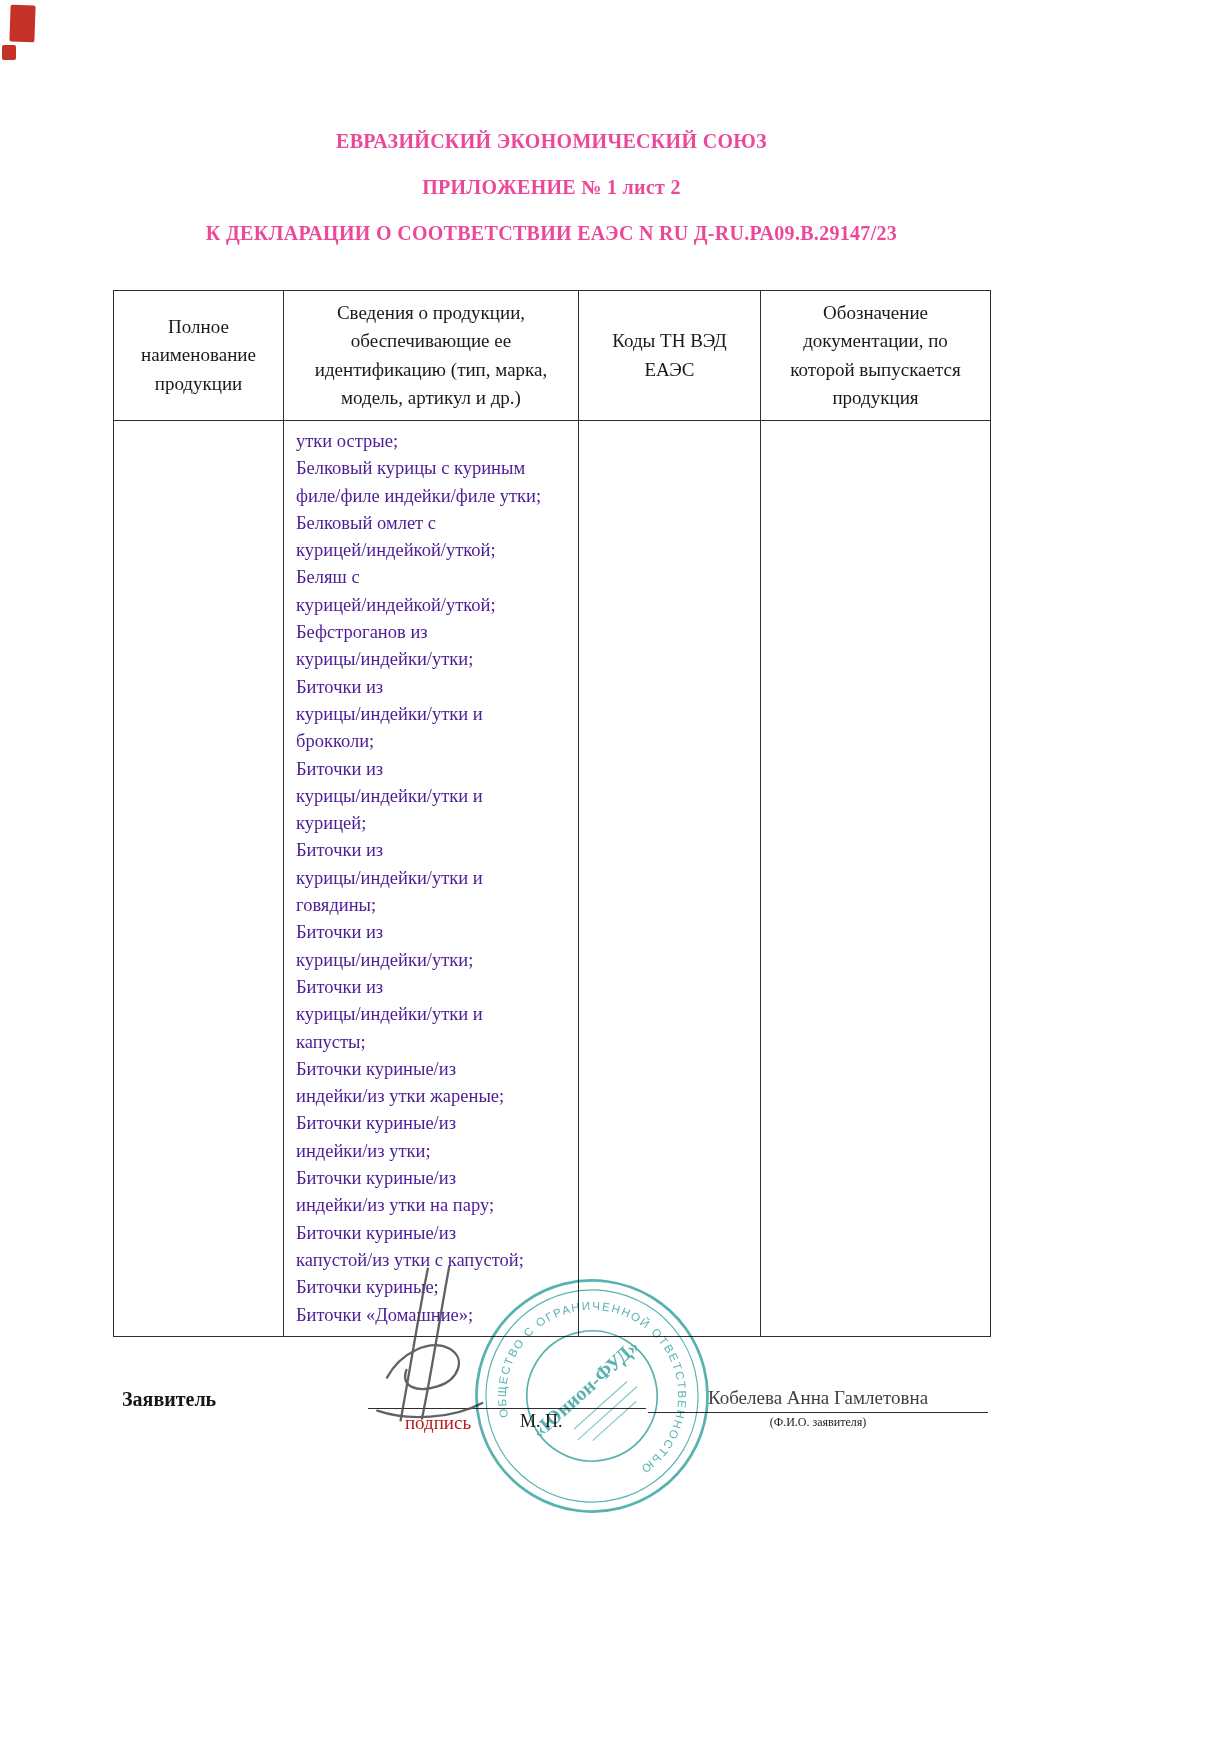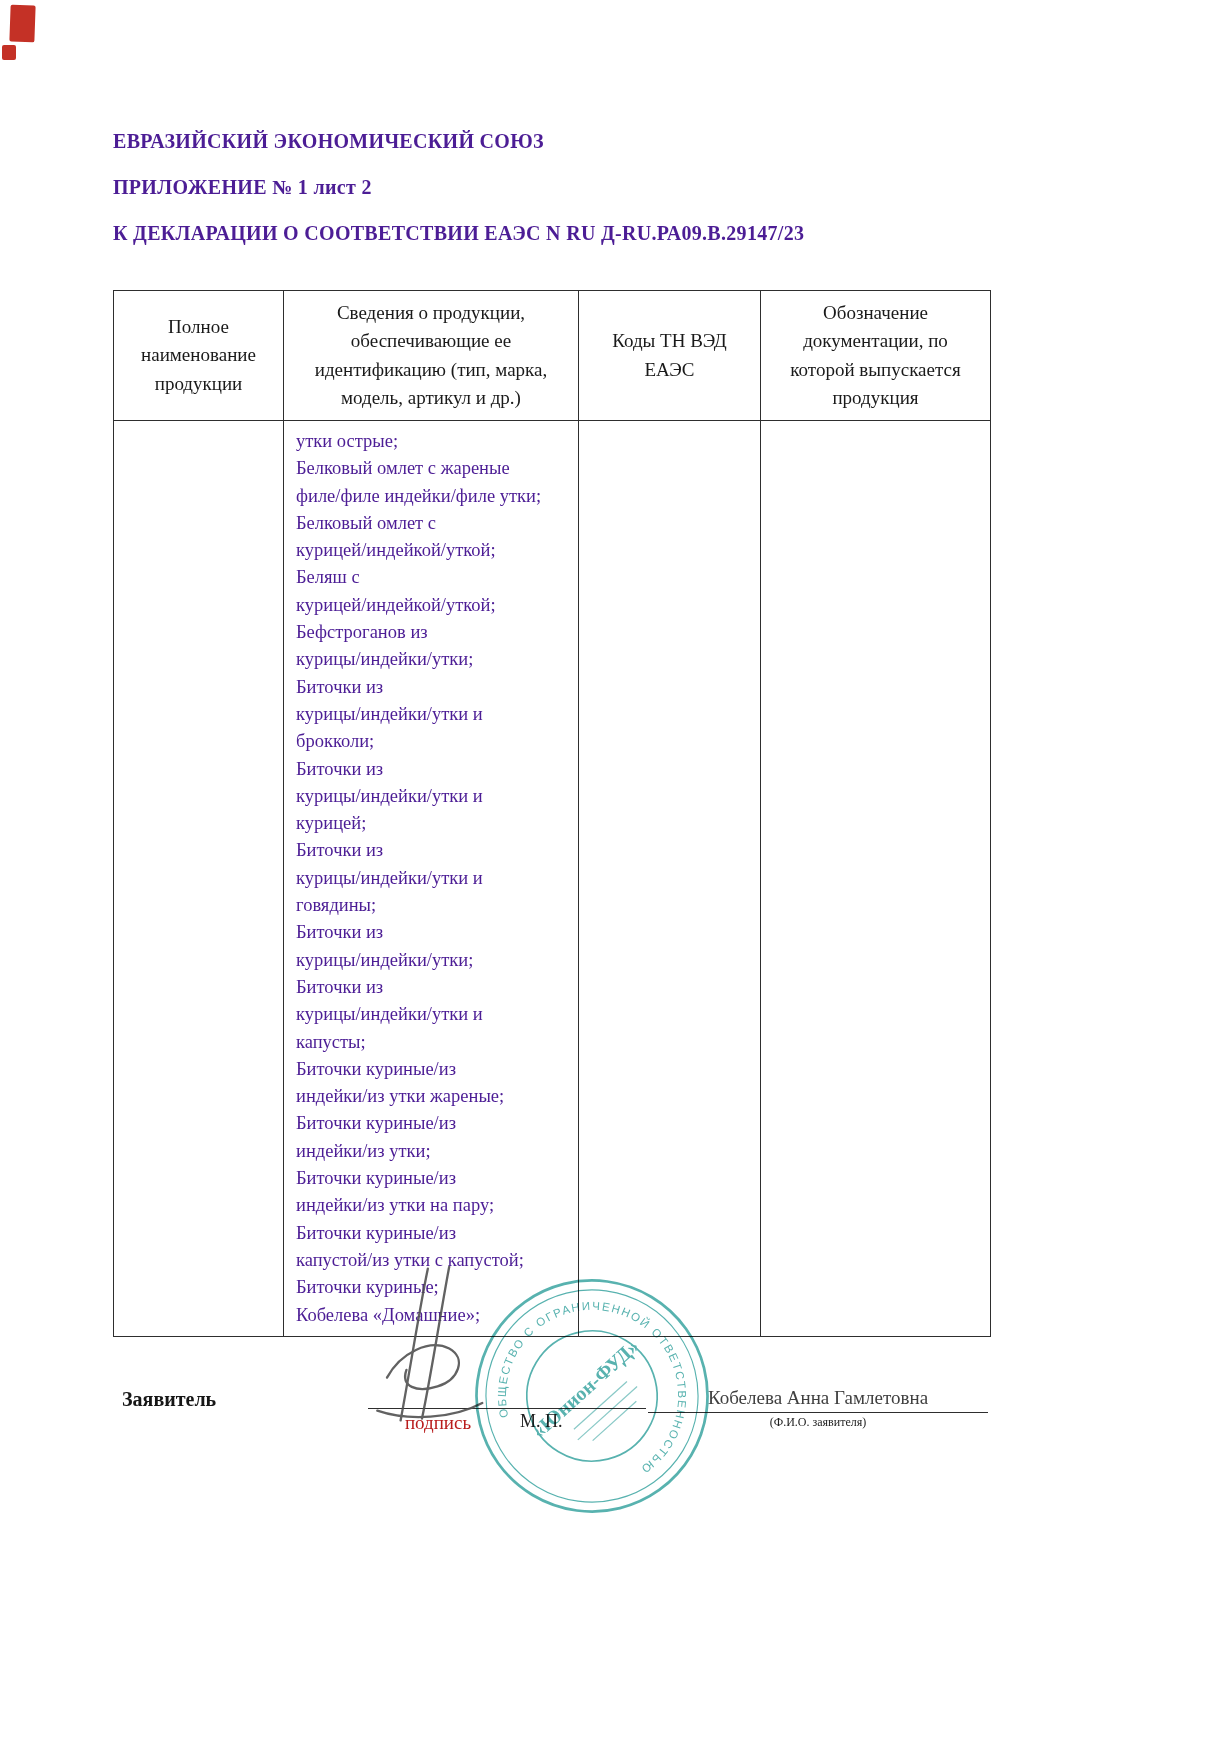--- a/index.html
+++ b/index.html
@@ -9,8 +9,8 @@
     font-family:"Liberation Serif", serif; color:#1e1e1e; overflow:hidden; margin:0 auto;
   }
   .title {
-    position:absolute; left:113px; width:877px; 
-    font-weight:bold; font-size:20px; letter-spacing:0.3px; color:#4c1d95;
+    position:absolute; left:113px; width:877px; text-align:center;
+    font-weight:bold; font-size:20px; letter-spacing:0.3px; color:#ec4899;
   }
   .title-union { top:130px; }
   .title-appendix { top:176px; }

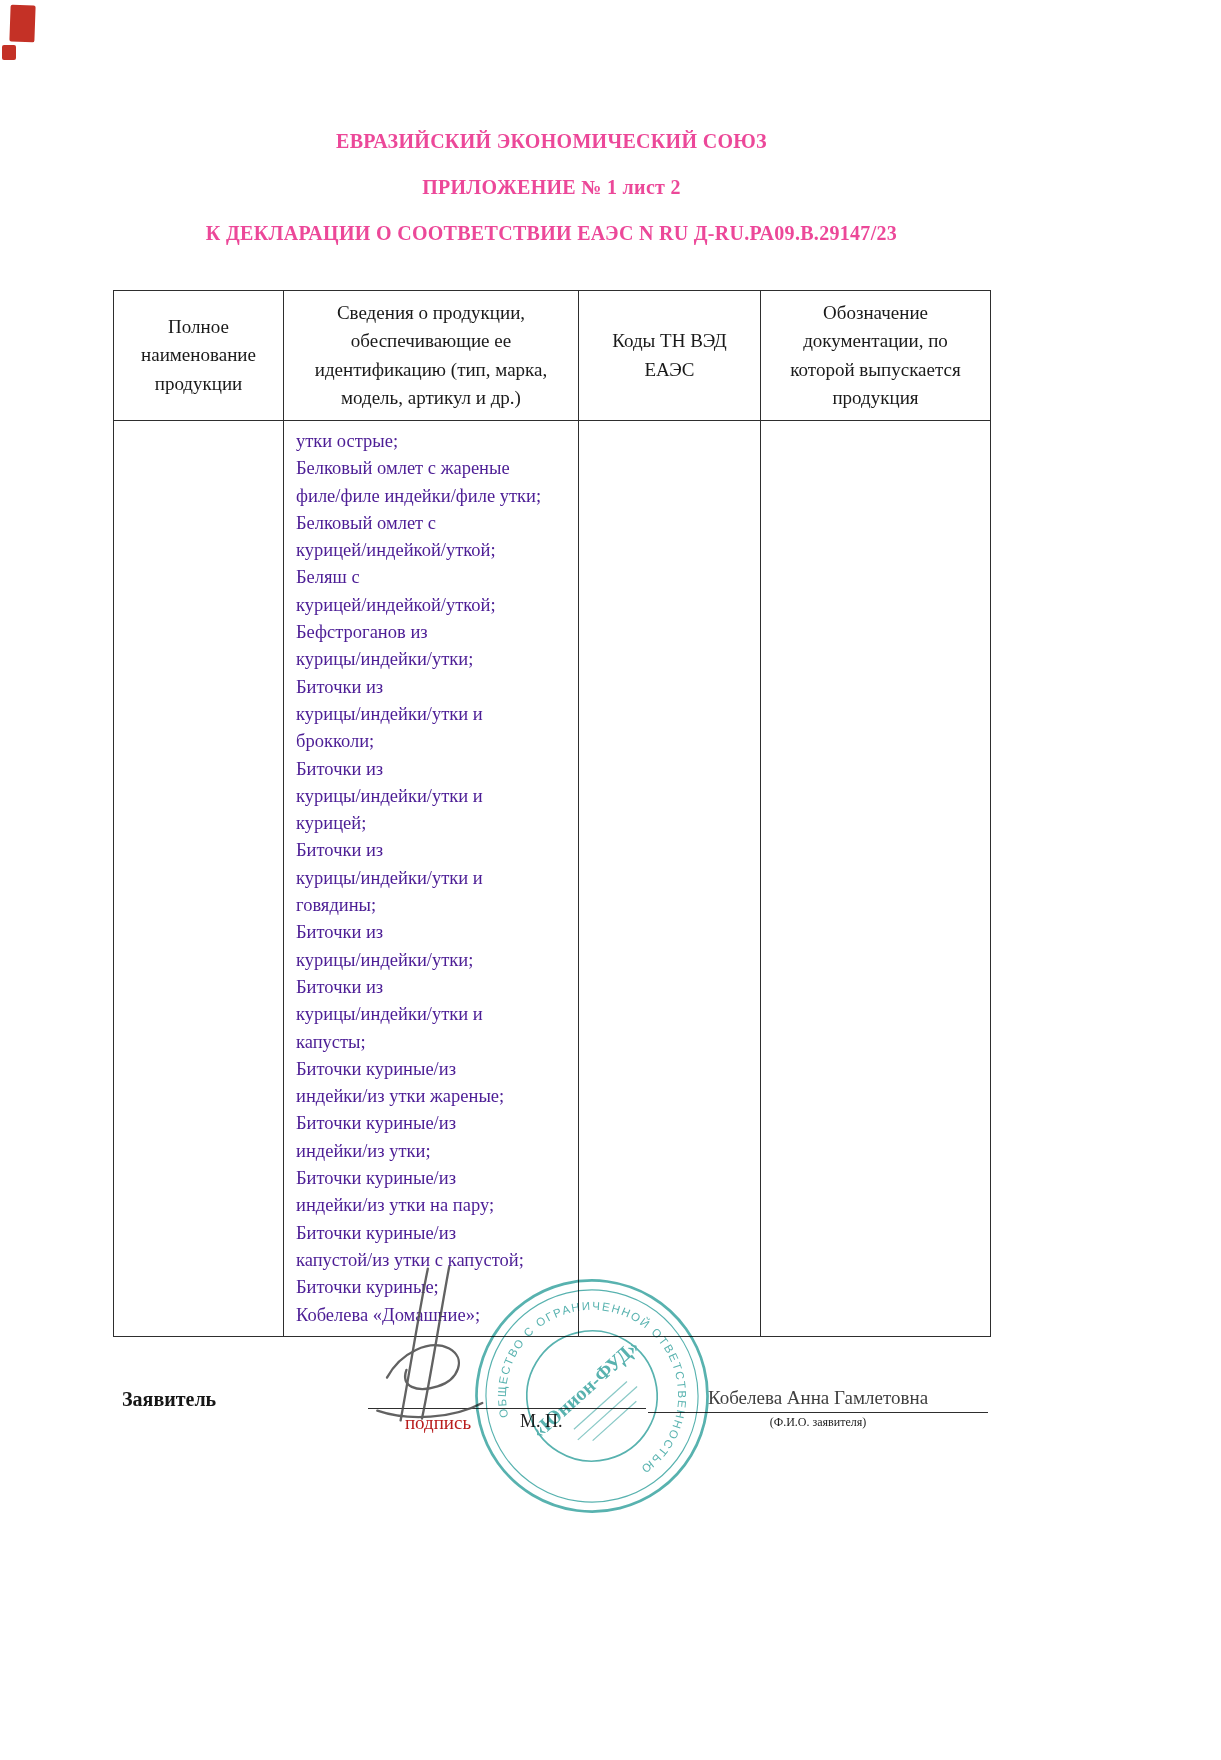--- a/index.html
+++ b/index.html
@@ -84,7 +84,7 @@
         <td>
           <div class="product-lines">
               <div class="product-line">утки острые;</div>
-              <div class="product-line">Белковый омлет с жареные</div>
+              <div class="product-line">Белковый курицы с куриным</div>
               <div class="product-line">филе/филе индейки/филе утки;</div>
               <div class="product-line">Белковый омлет с</div>
               <div class="product-line">курицей/индейкой/уткой;</div>

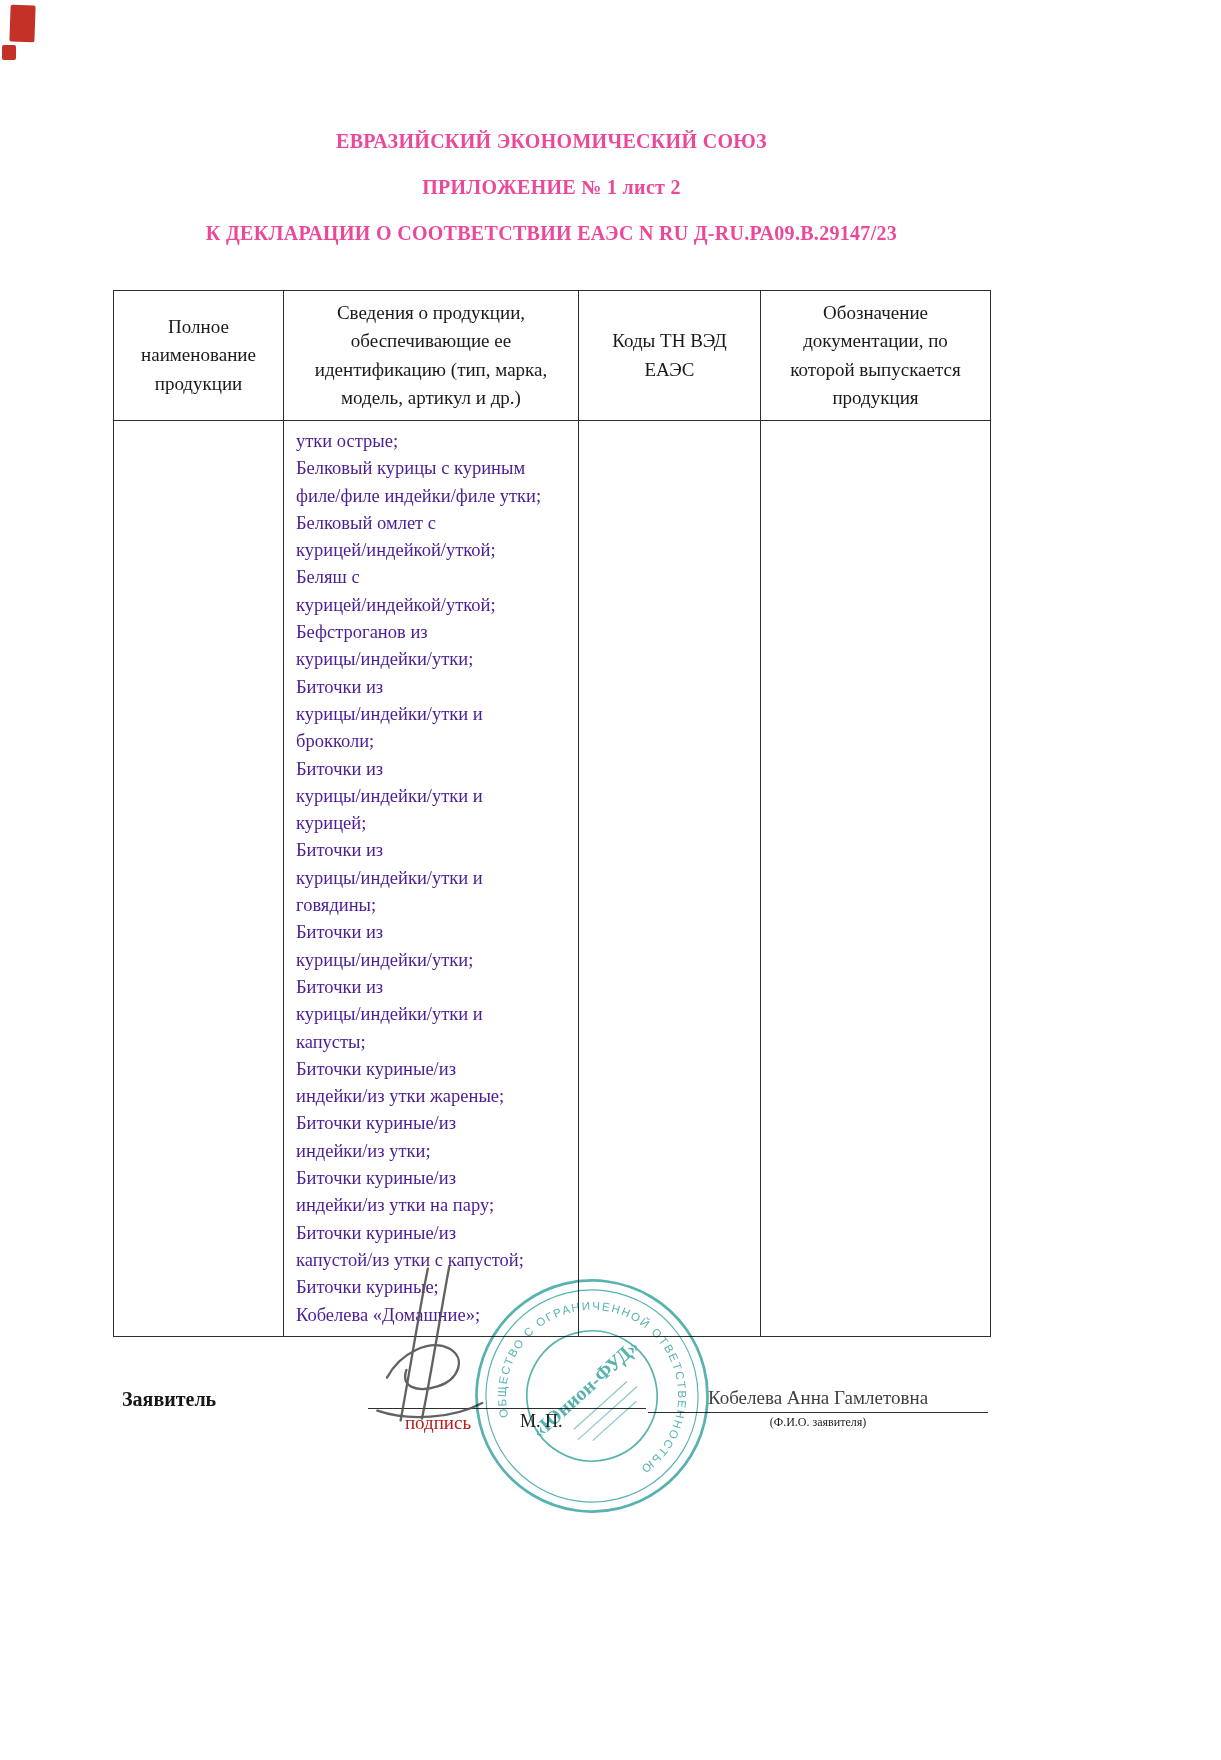--- a/index.html
+++ b/index.html
@@ -115,7 +115,7 @@
               <div class="product-line">Биточки куриные/из</div>
               <div class="product-line">капустой/из утки с капустой;</div>
               <div class="product-line">Биточки куриные;</div>
-              <div class="product-line">Кобелева «Домашние»;</div>
+              <div class="product-line">Биточки «Домашние»;</div>
             </div>
         </td>
         <td></td>

